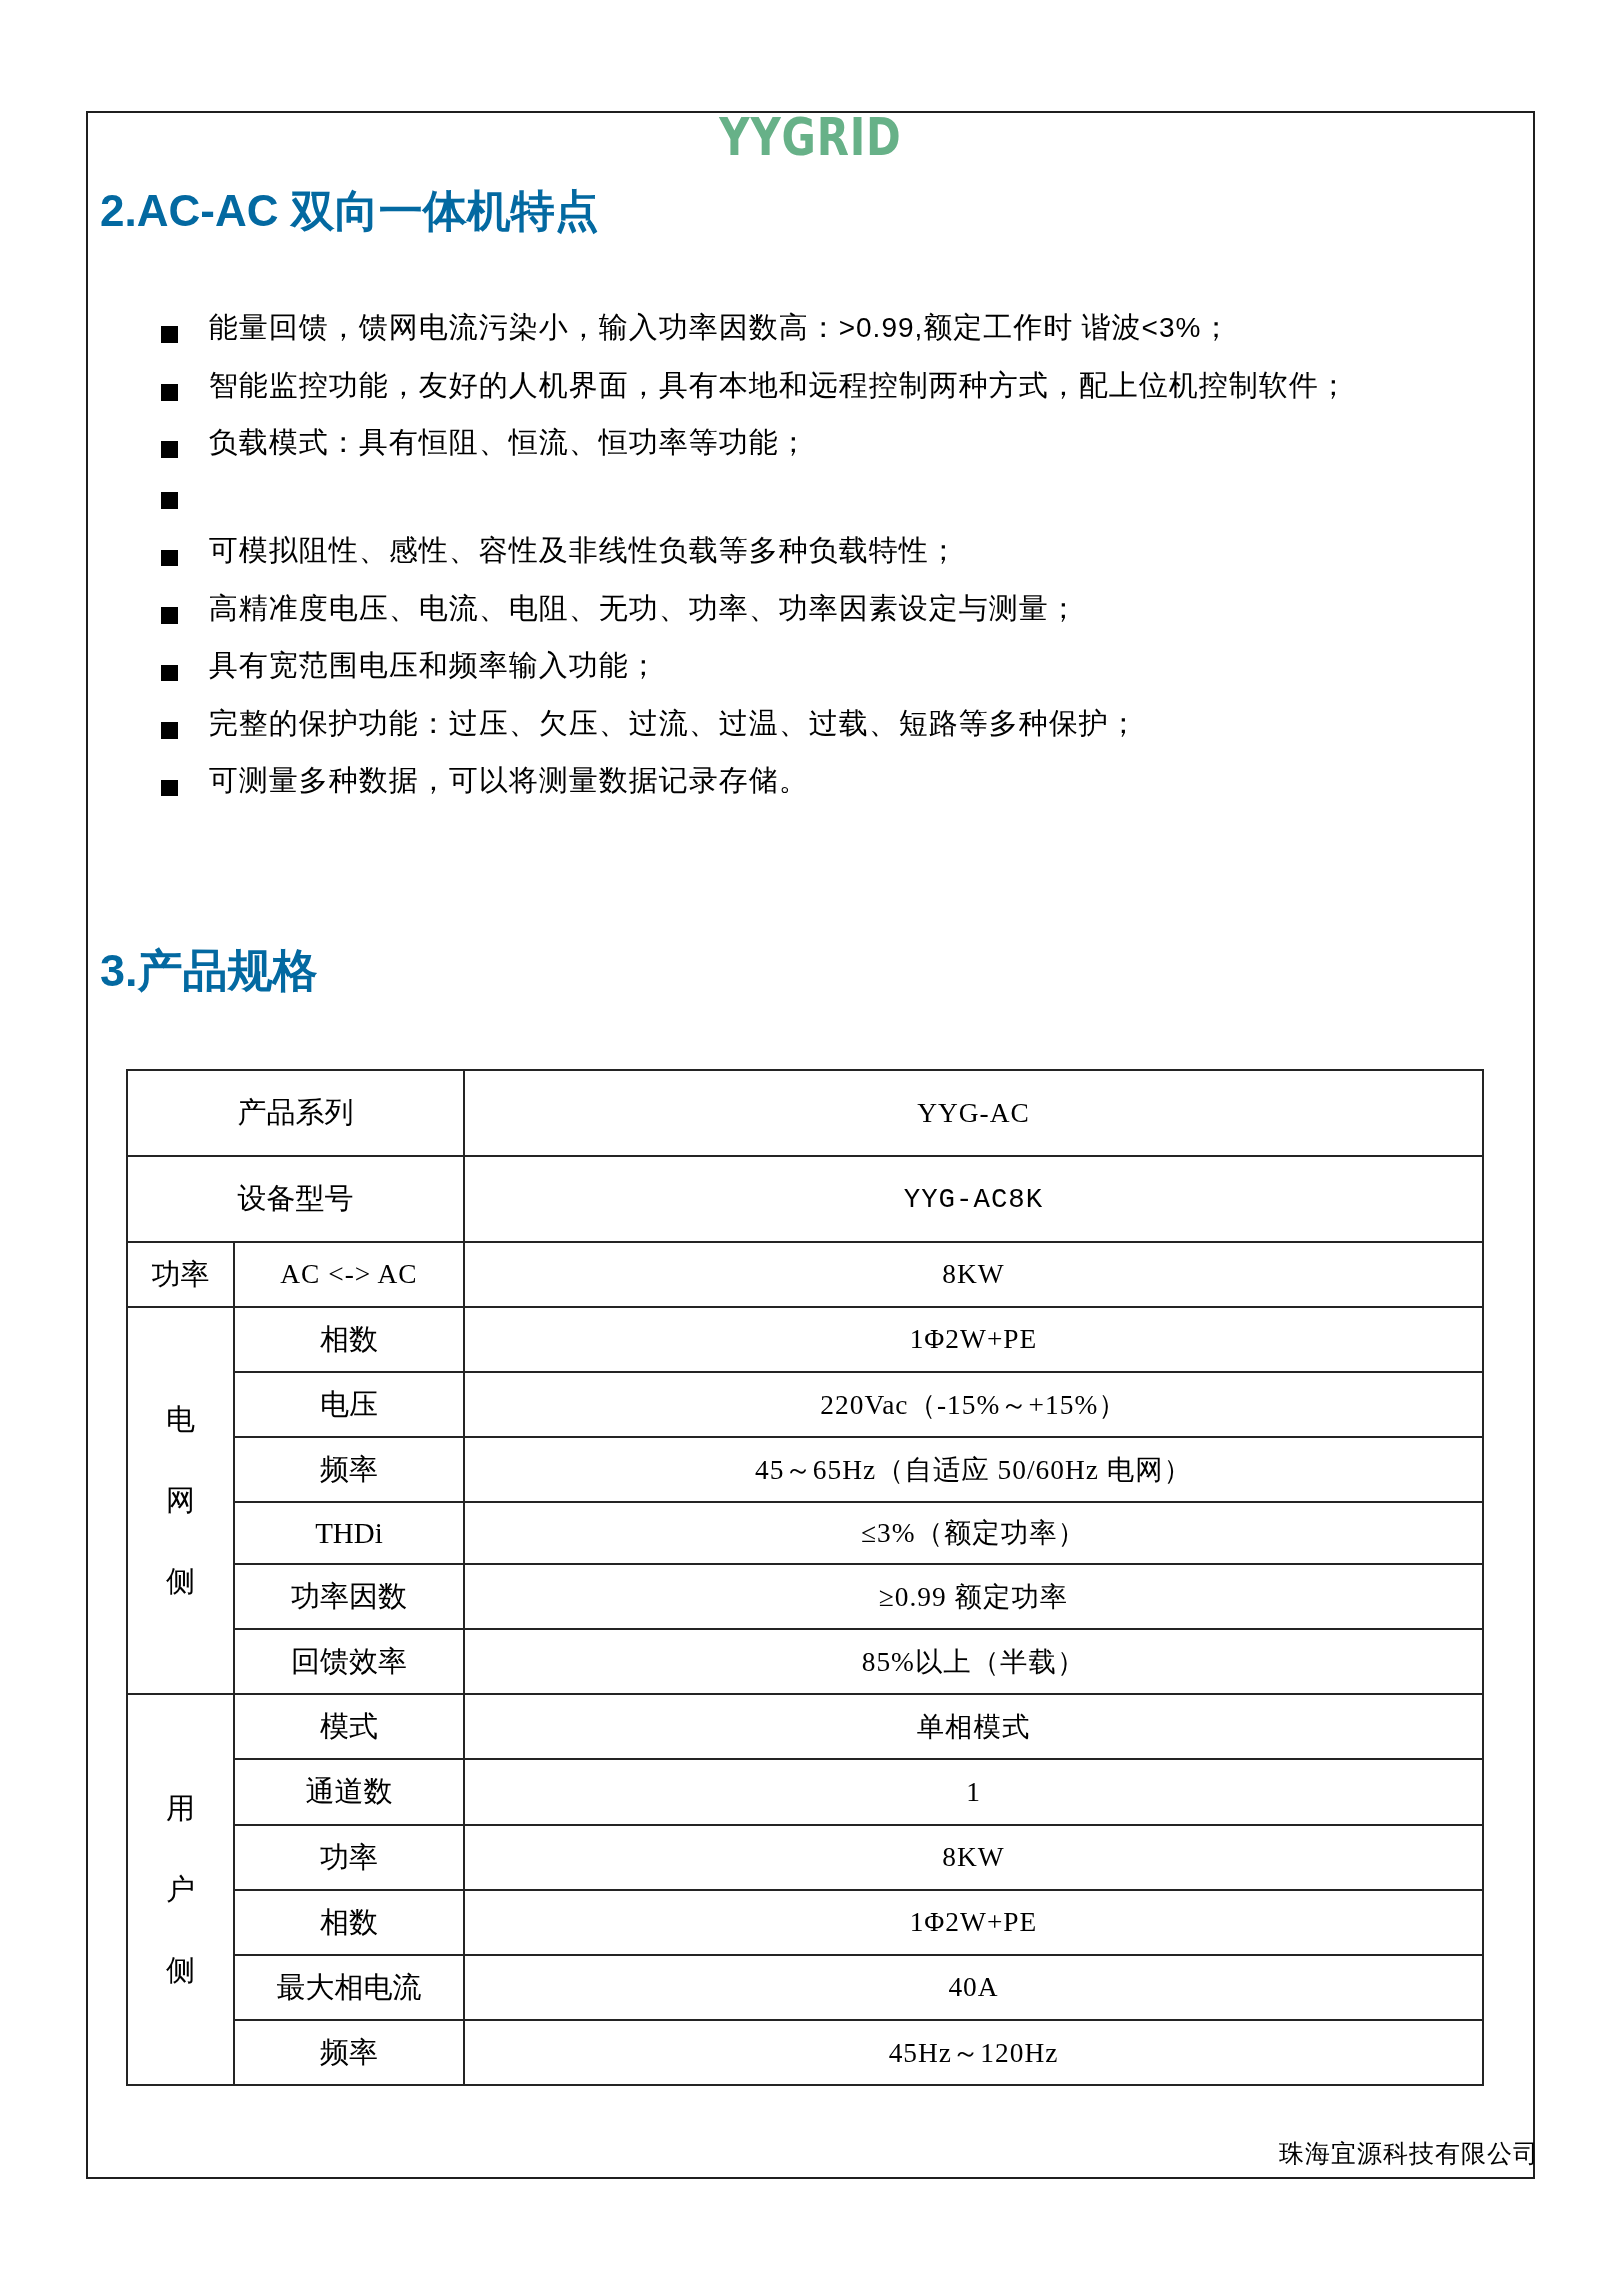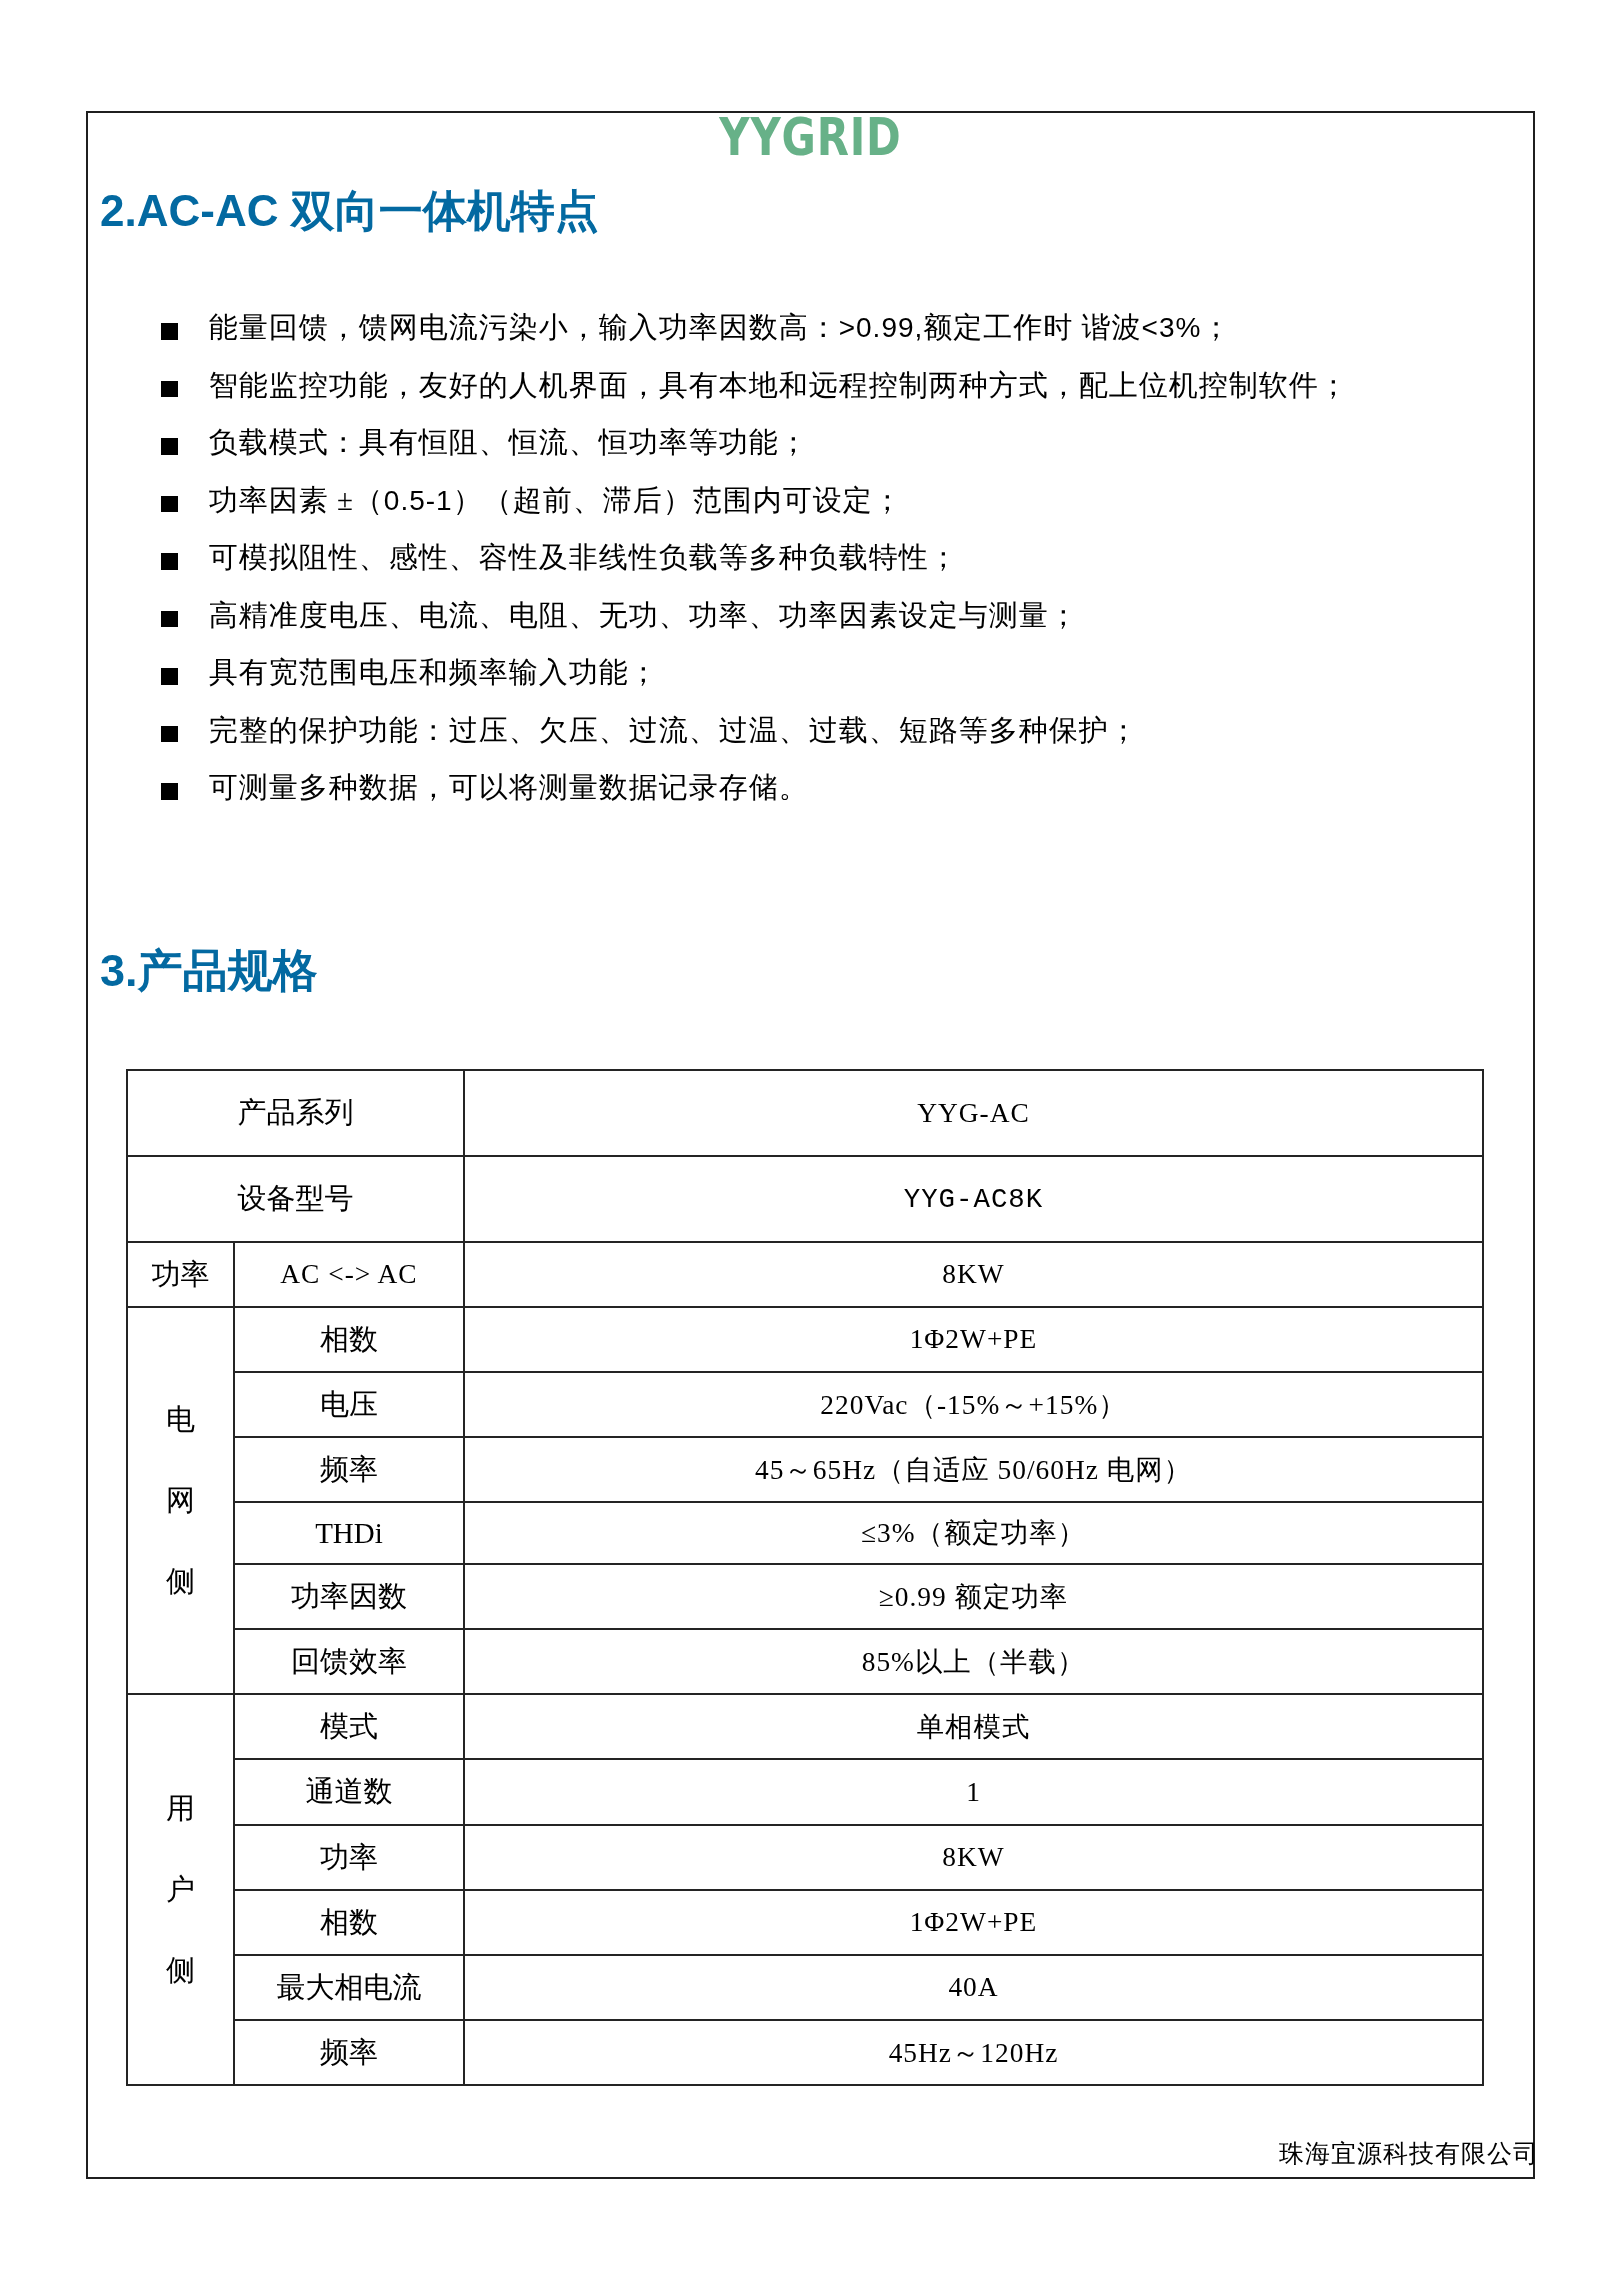--- a/index.html
+++ b/index.html
@@ -15,7 +15,7 @@
   .h2{top:182px;font-size:44px;}
   .h3{top:941px;font-size:45px;}
   .bullets{position:absolute;left:117px;top:312px;width:1372px;}
-  .bullet{display:flex;align-items:center;margin-bottom:26.5px;padding-left:44px;}
+  .bullet{display:flex;align-items:flex-end;margin-bottom:26.5px;padding-left:44px;}
   .marker{flex:0 0 16.7px;width:16.7px;height:16.7px;background:#000;margin-top:7.8px;}
   .btext{margin-left:31px;font-size:29px;line-height:31px;letter-spacing:1px;}
   .seg-alt{font-family:"Liberation Sans","DejaVu Sans",sans-serif;font-size:28px;}

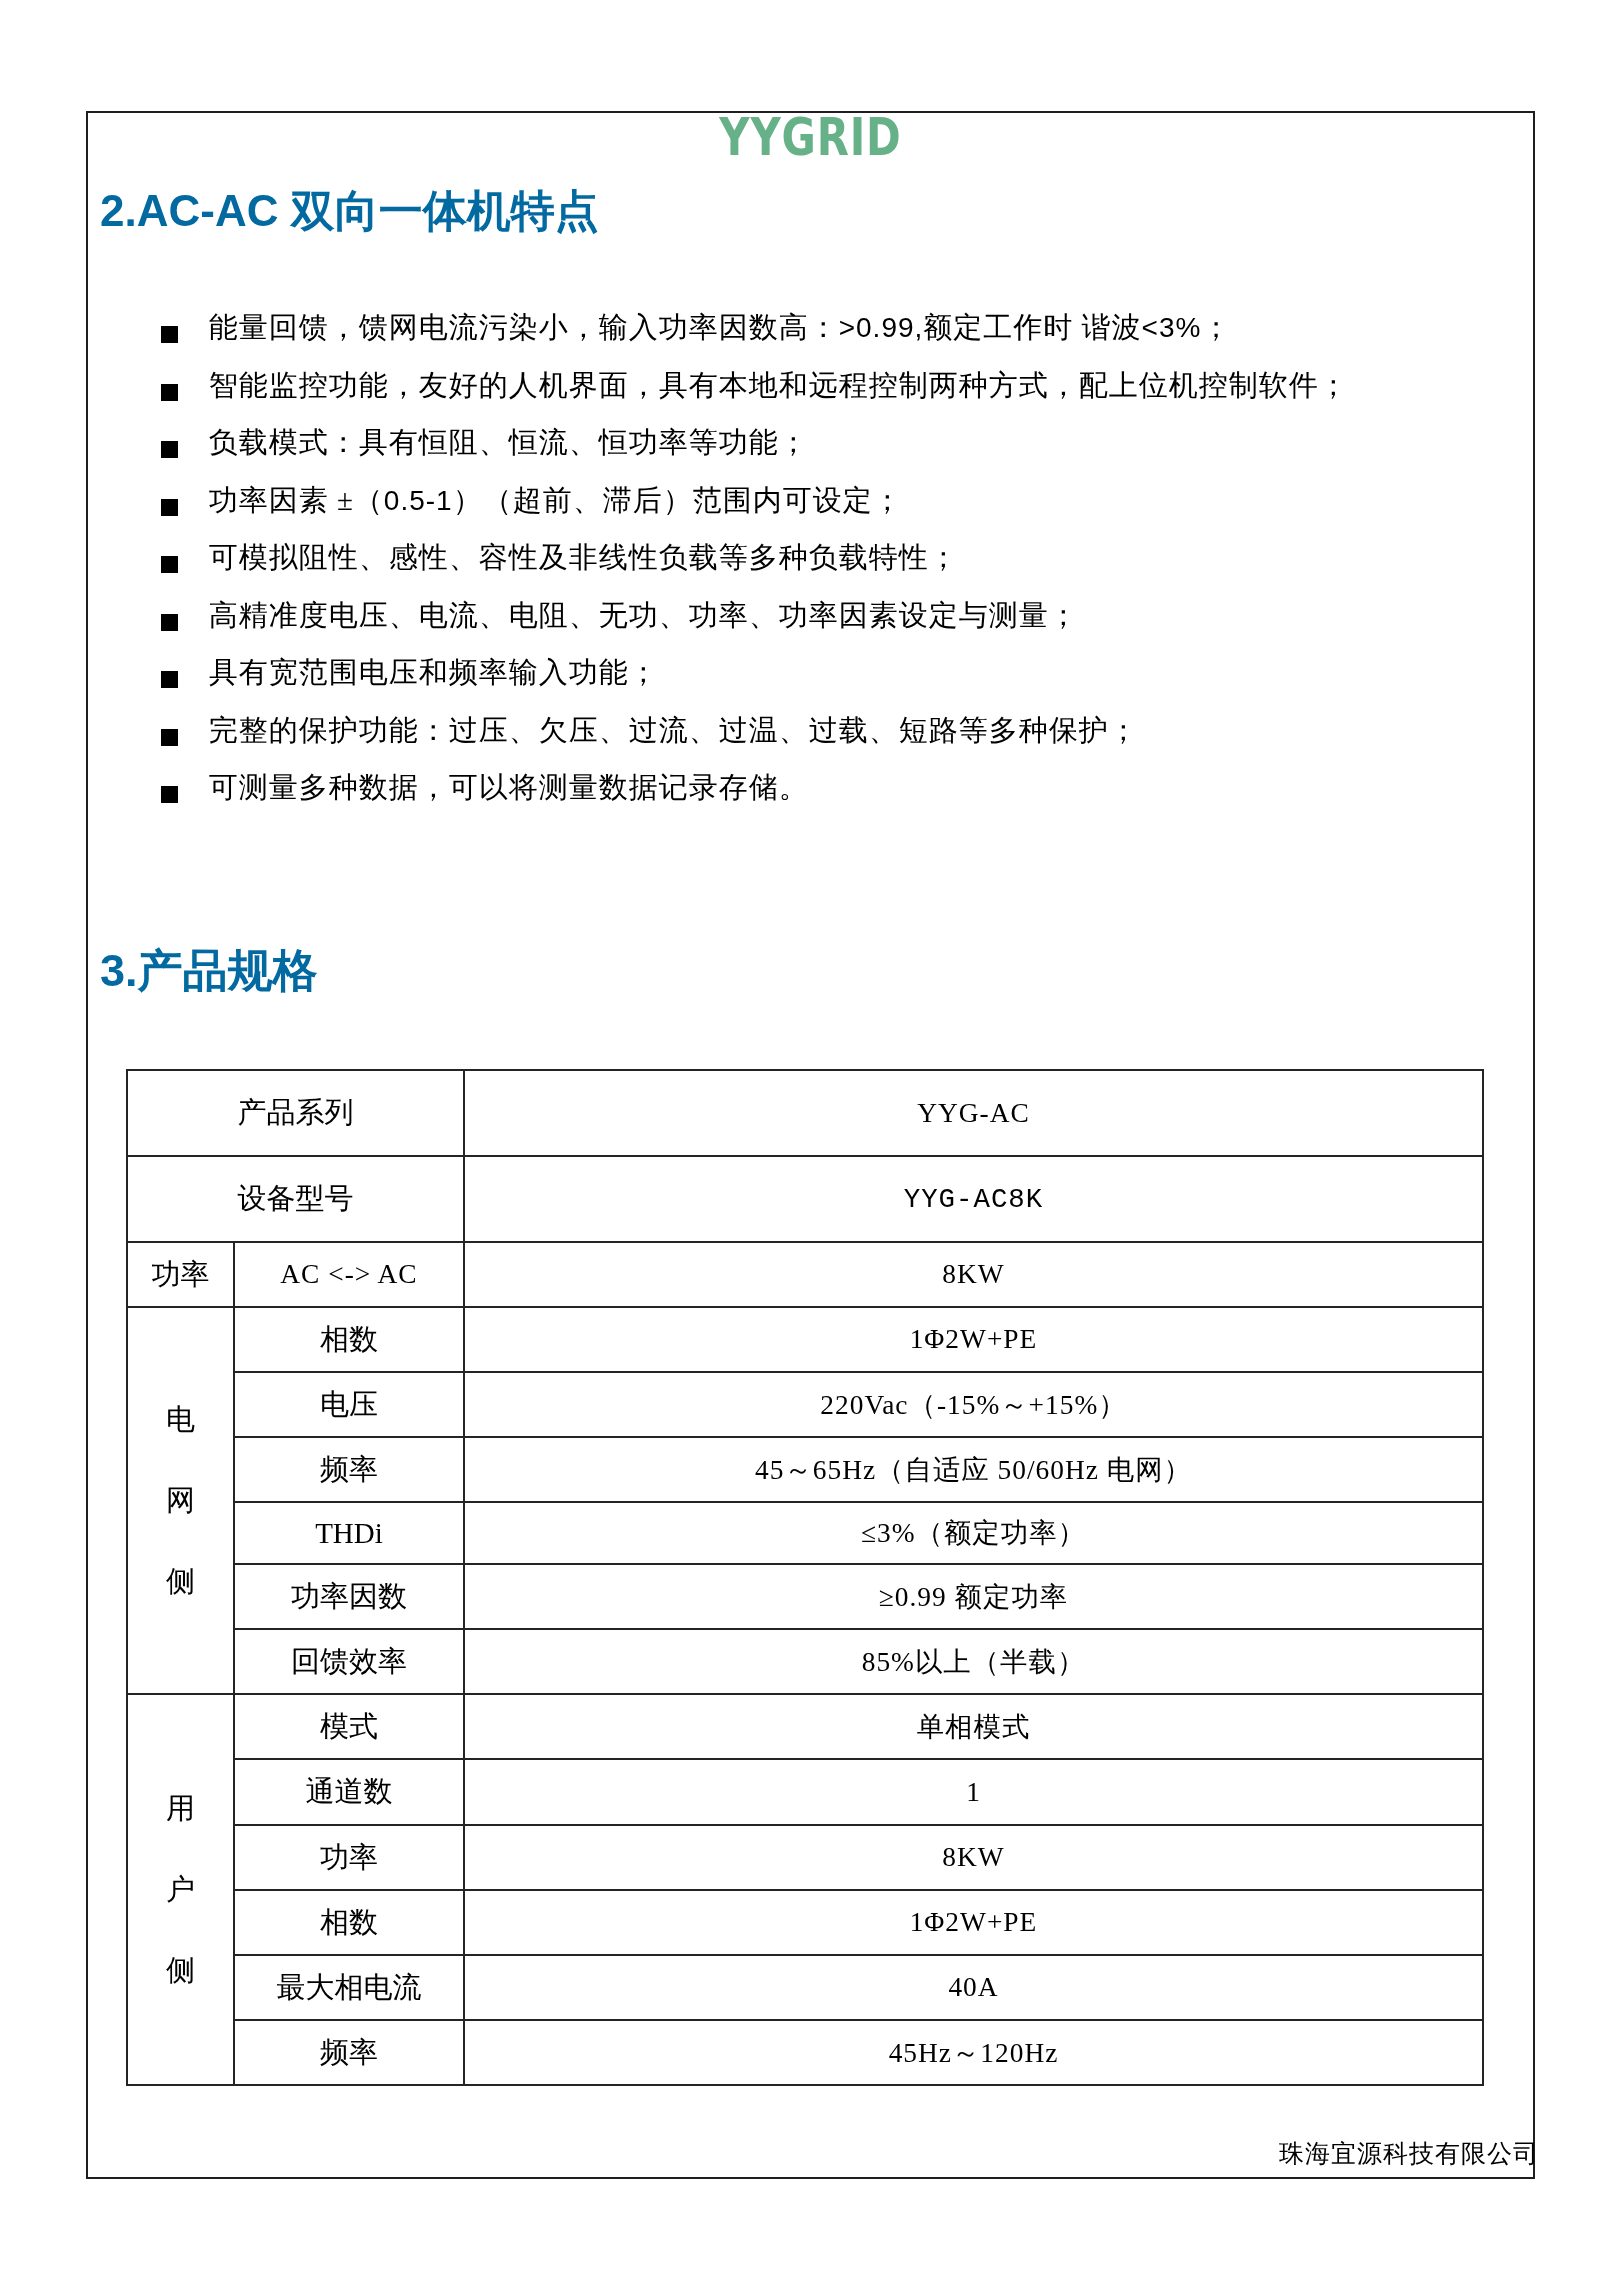--- a/index.html
+++ b/index.html
@@ -53,7 +53,6 @@
       </div>
       <div class="bullet">
         <span class="marker"></span>
-        <span class="btext"><span>功率因素 ±（</span><span class="seg-alt">0.5-1</span><span>）（超前、滞后）范围内可设定；</span></span>
       </div>
       <div class="bullet">
         <span class="marker"></span>

